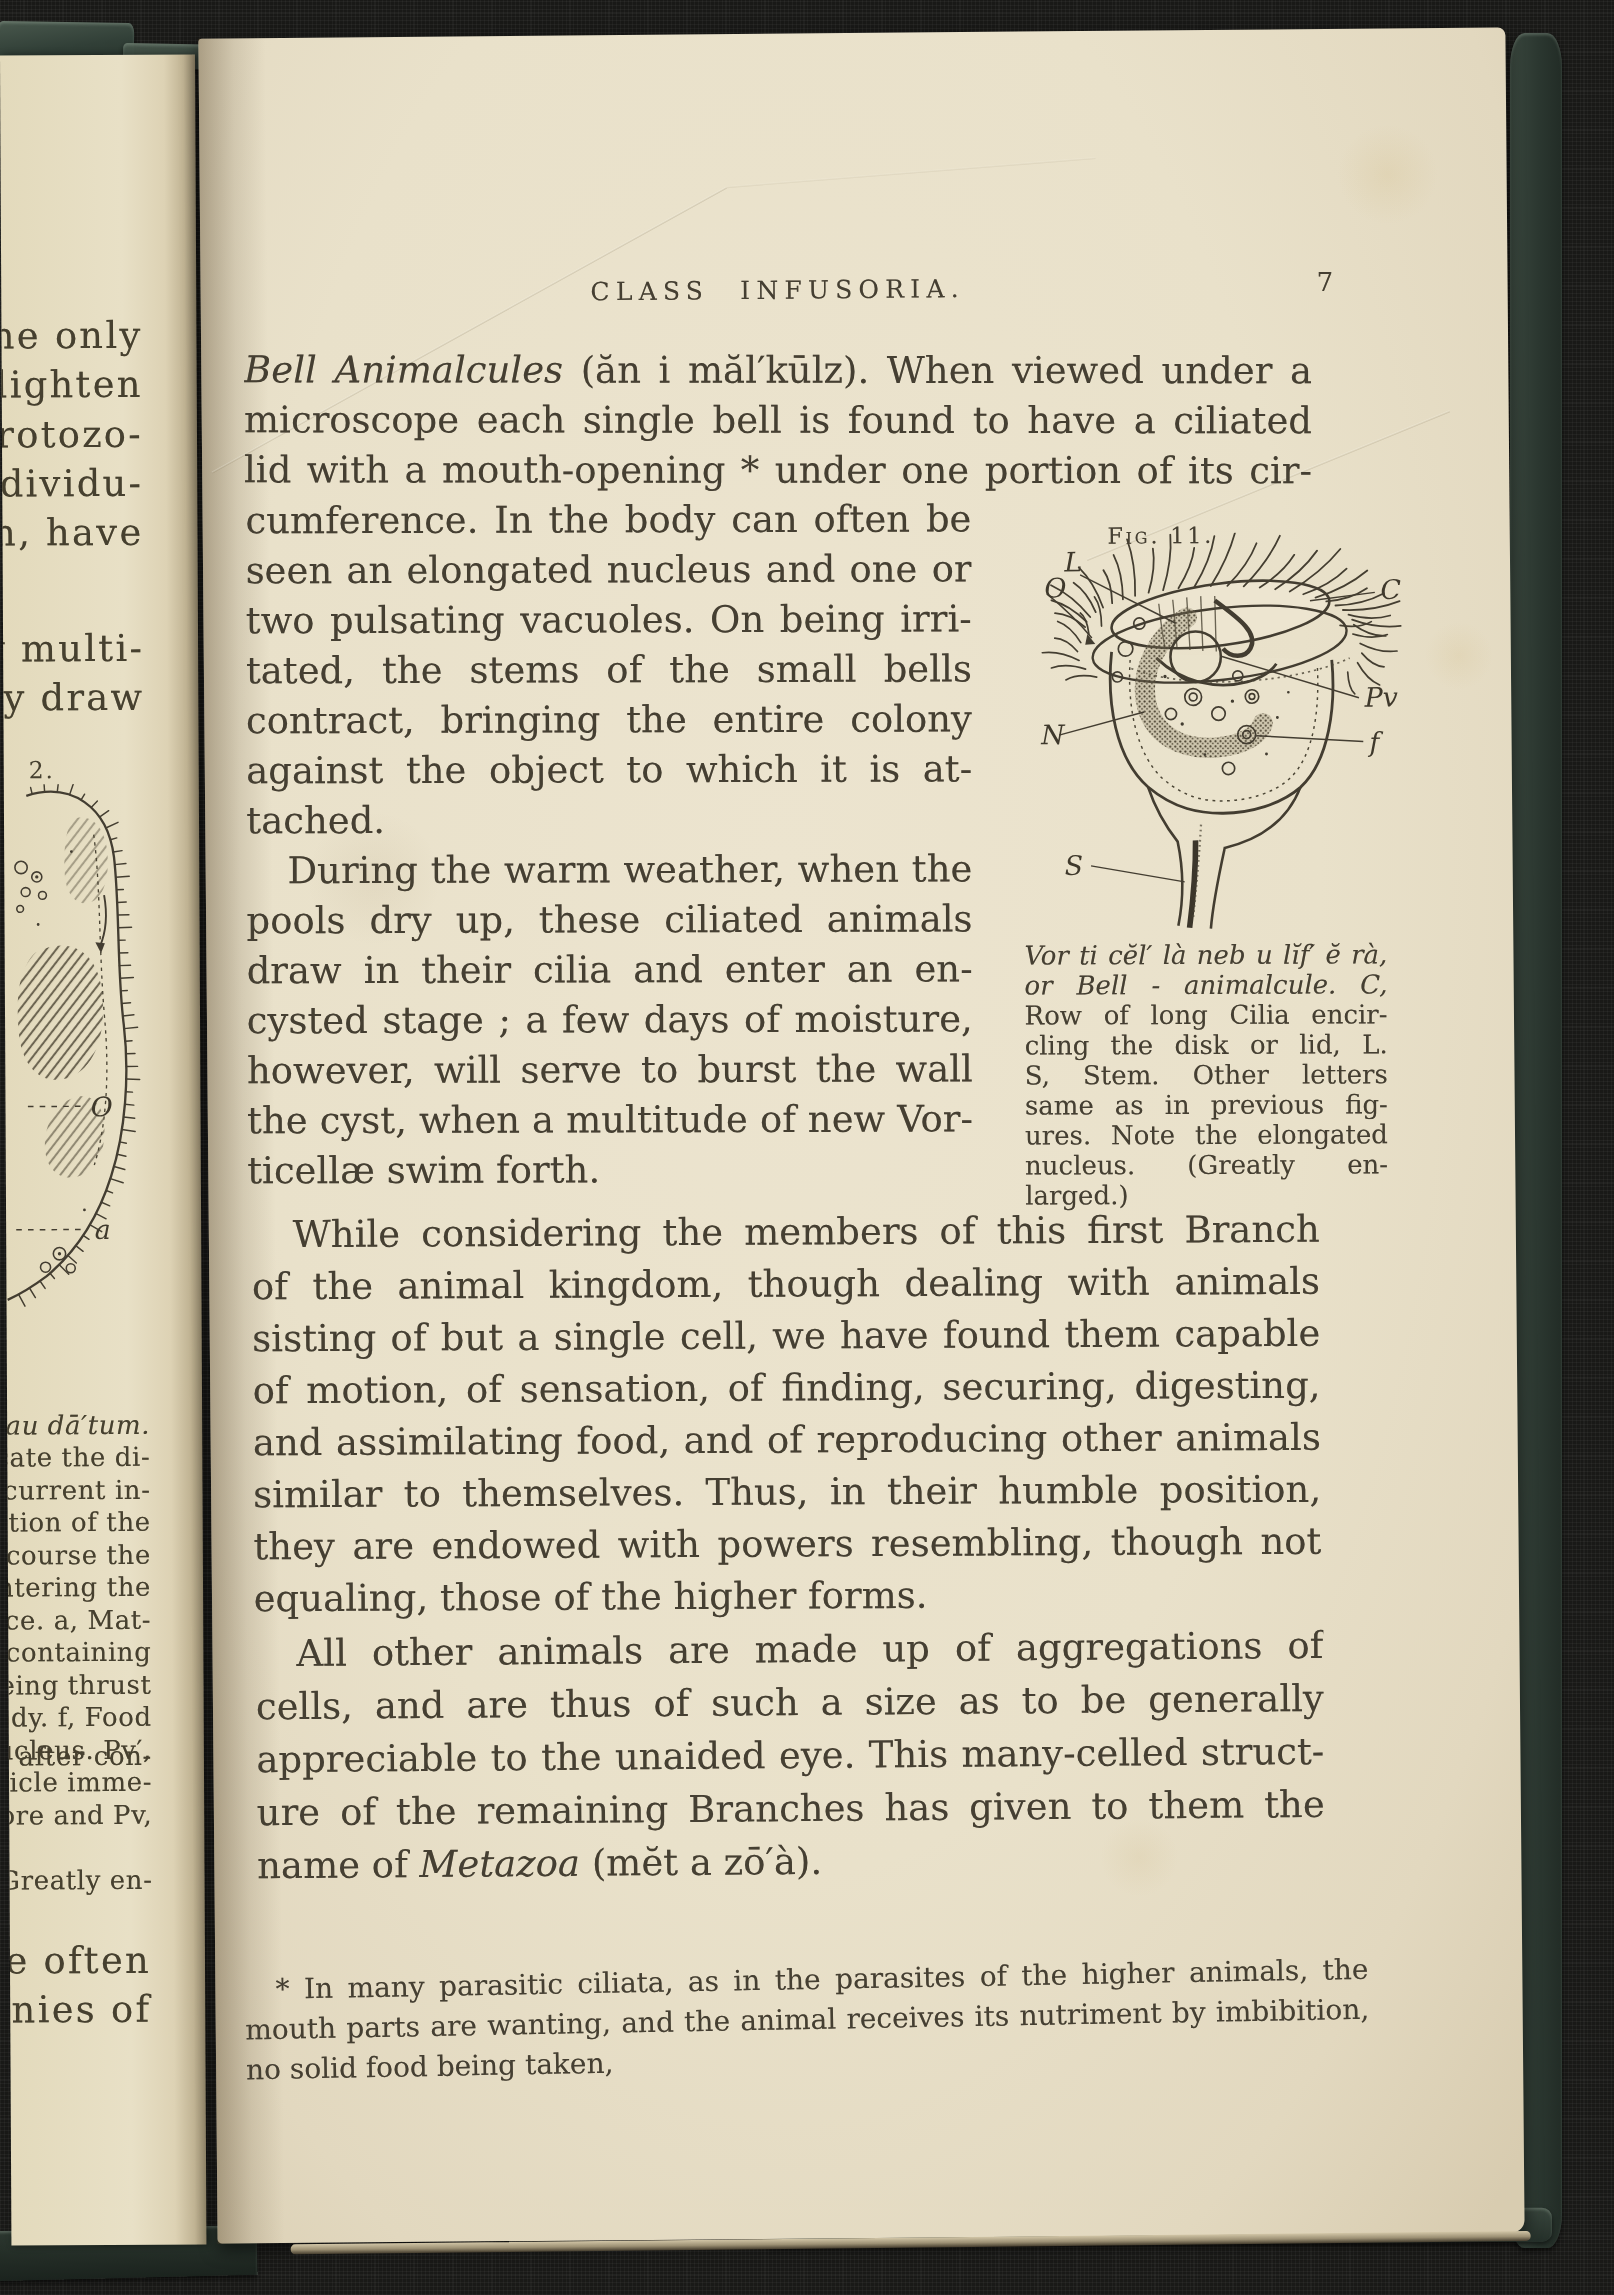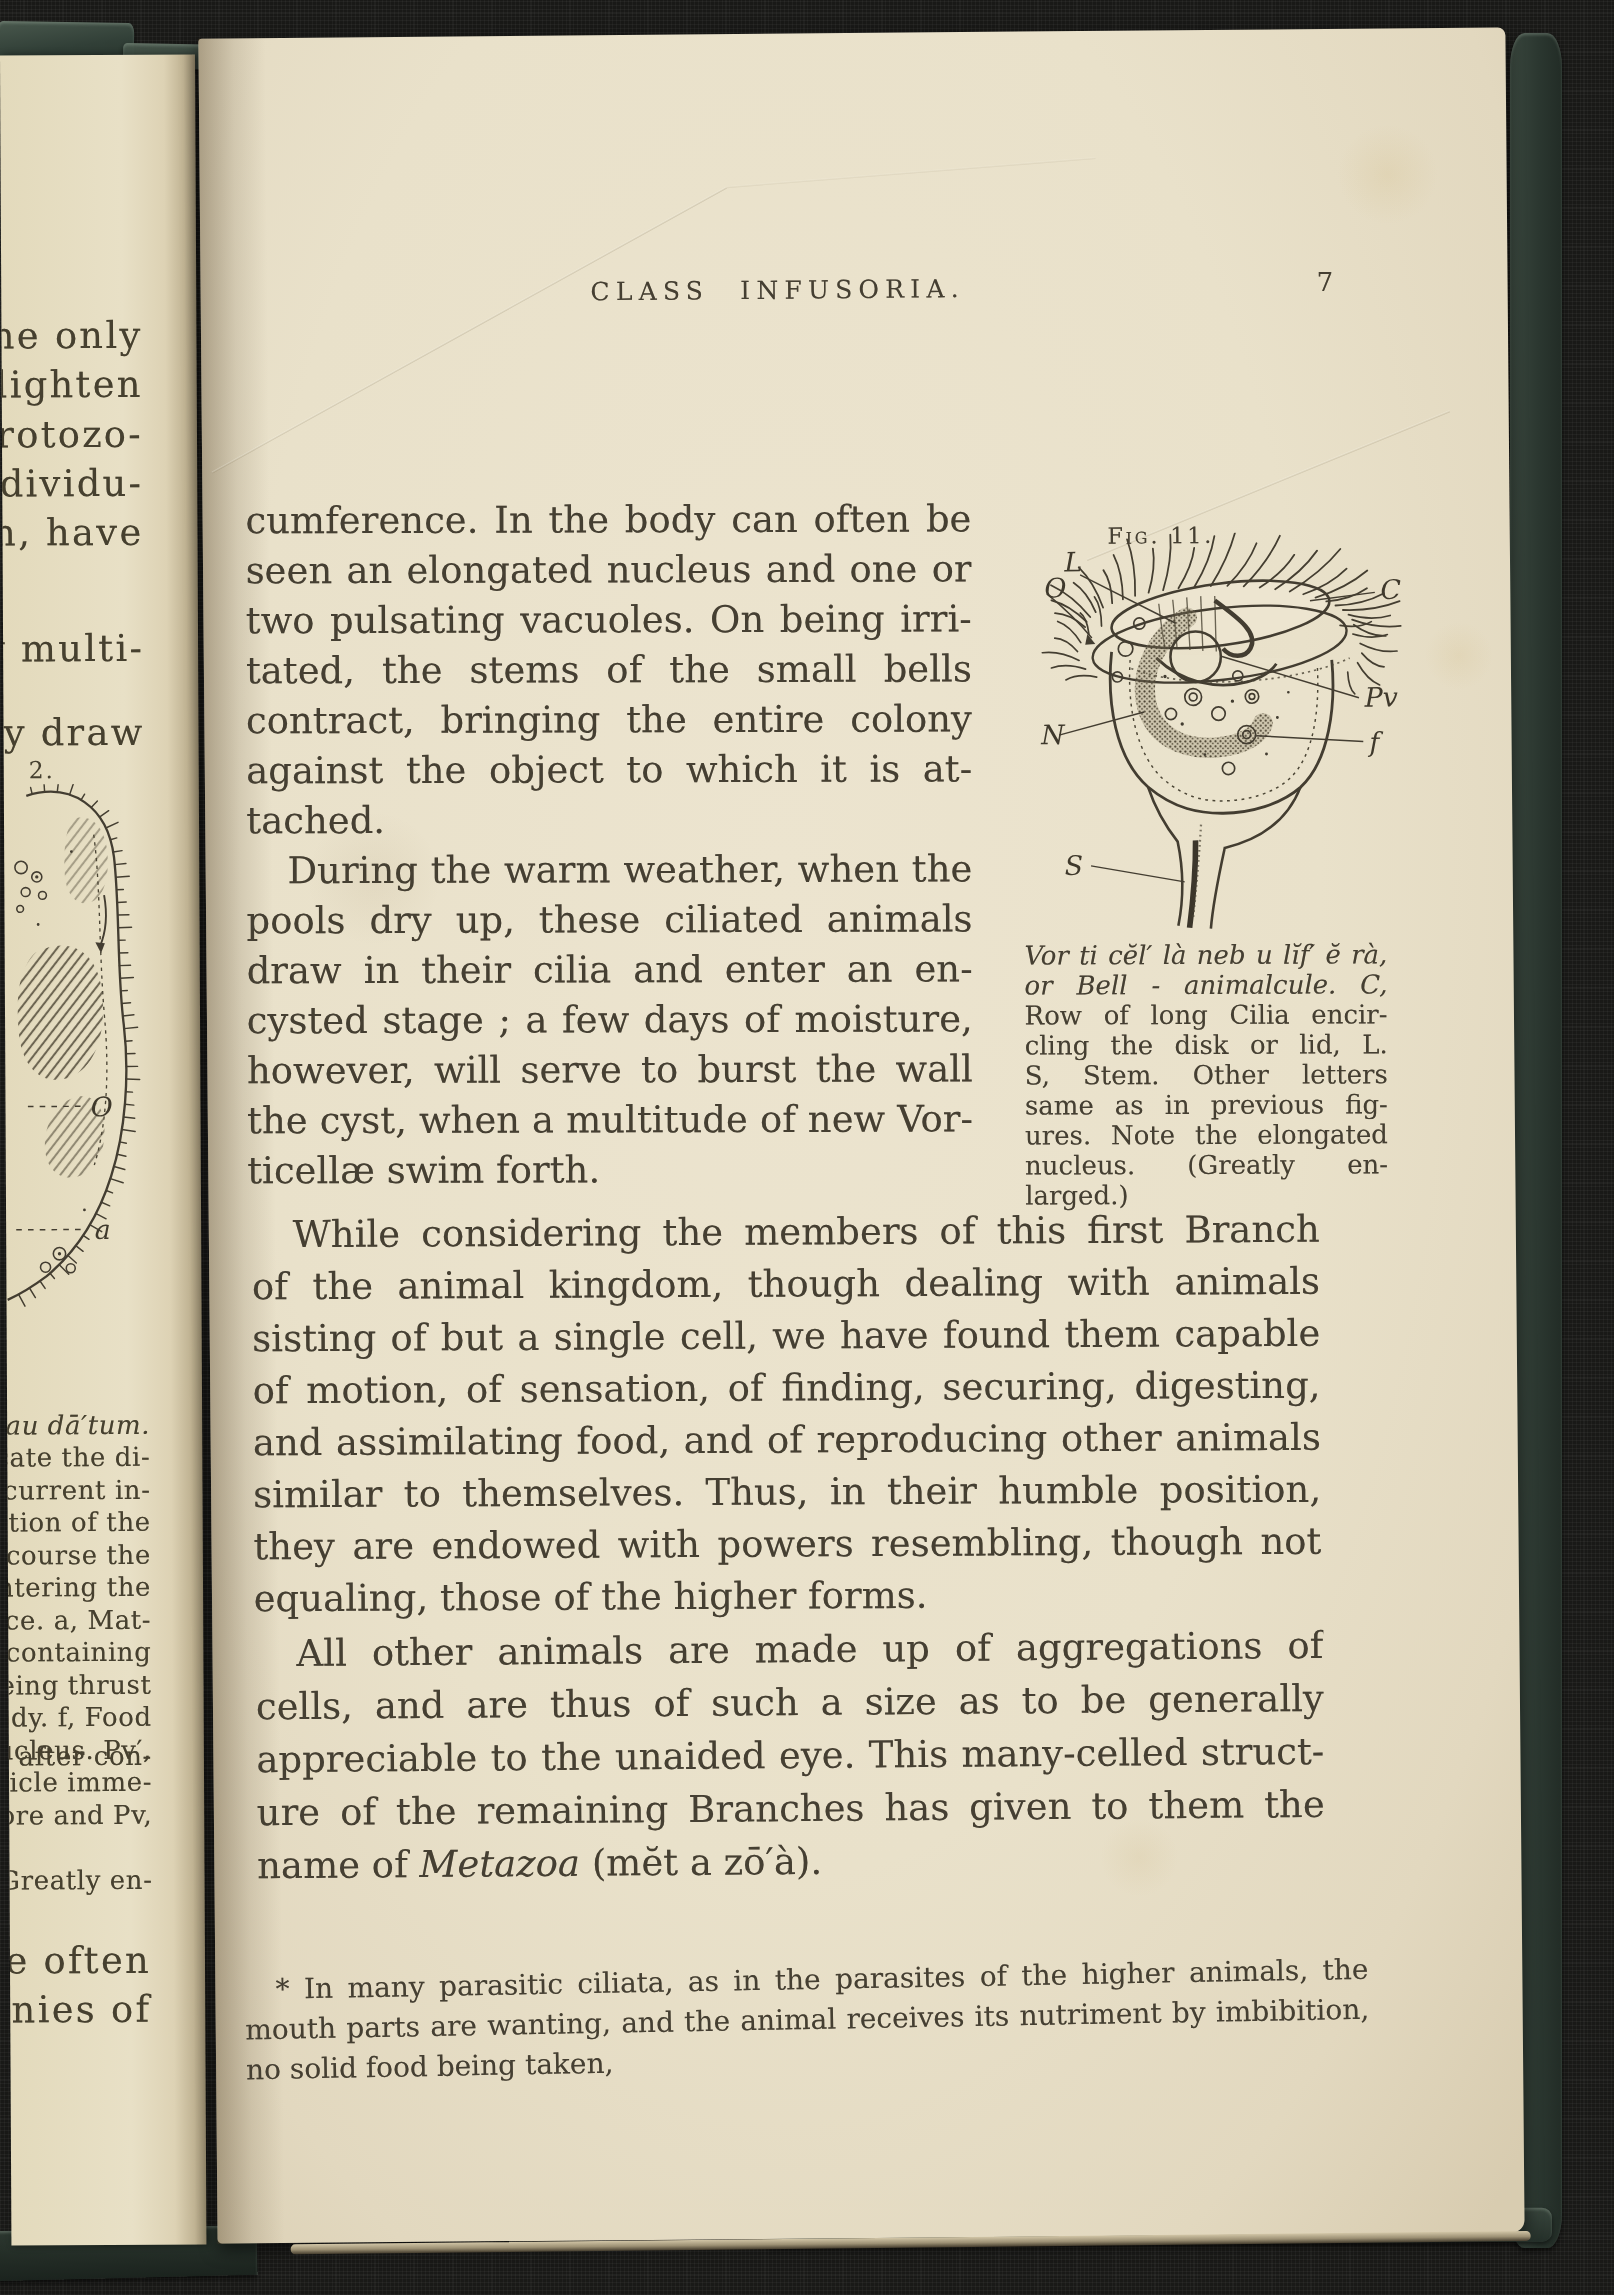--- a/index.html
+++ b/index.html
@@ -210,6 +210,11 @@
     <div class="tb header-row ink">CLASS  INFUSORIA.</div>
     <div class="tb pagenum ink">7</div>
 
+    <div class="tb p1 ink">
+      <div class="tl jl"><span class="it">Bell Animalcules</span><span> (ăn i măl′kūlz).   When viewed under a</span></div>
+      <div class="tl jl">microscope each single bell is found to have a ciliated</div>
+      <div class="tl jl">lid with a mouth-opening * under one portion of its cir-</div>
+    </div>
 
     <div class="tb colblock ink">
       <div class="tl jl">cumference.  In the body can often be</div>

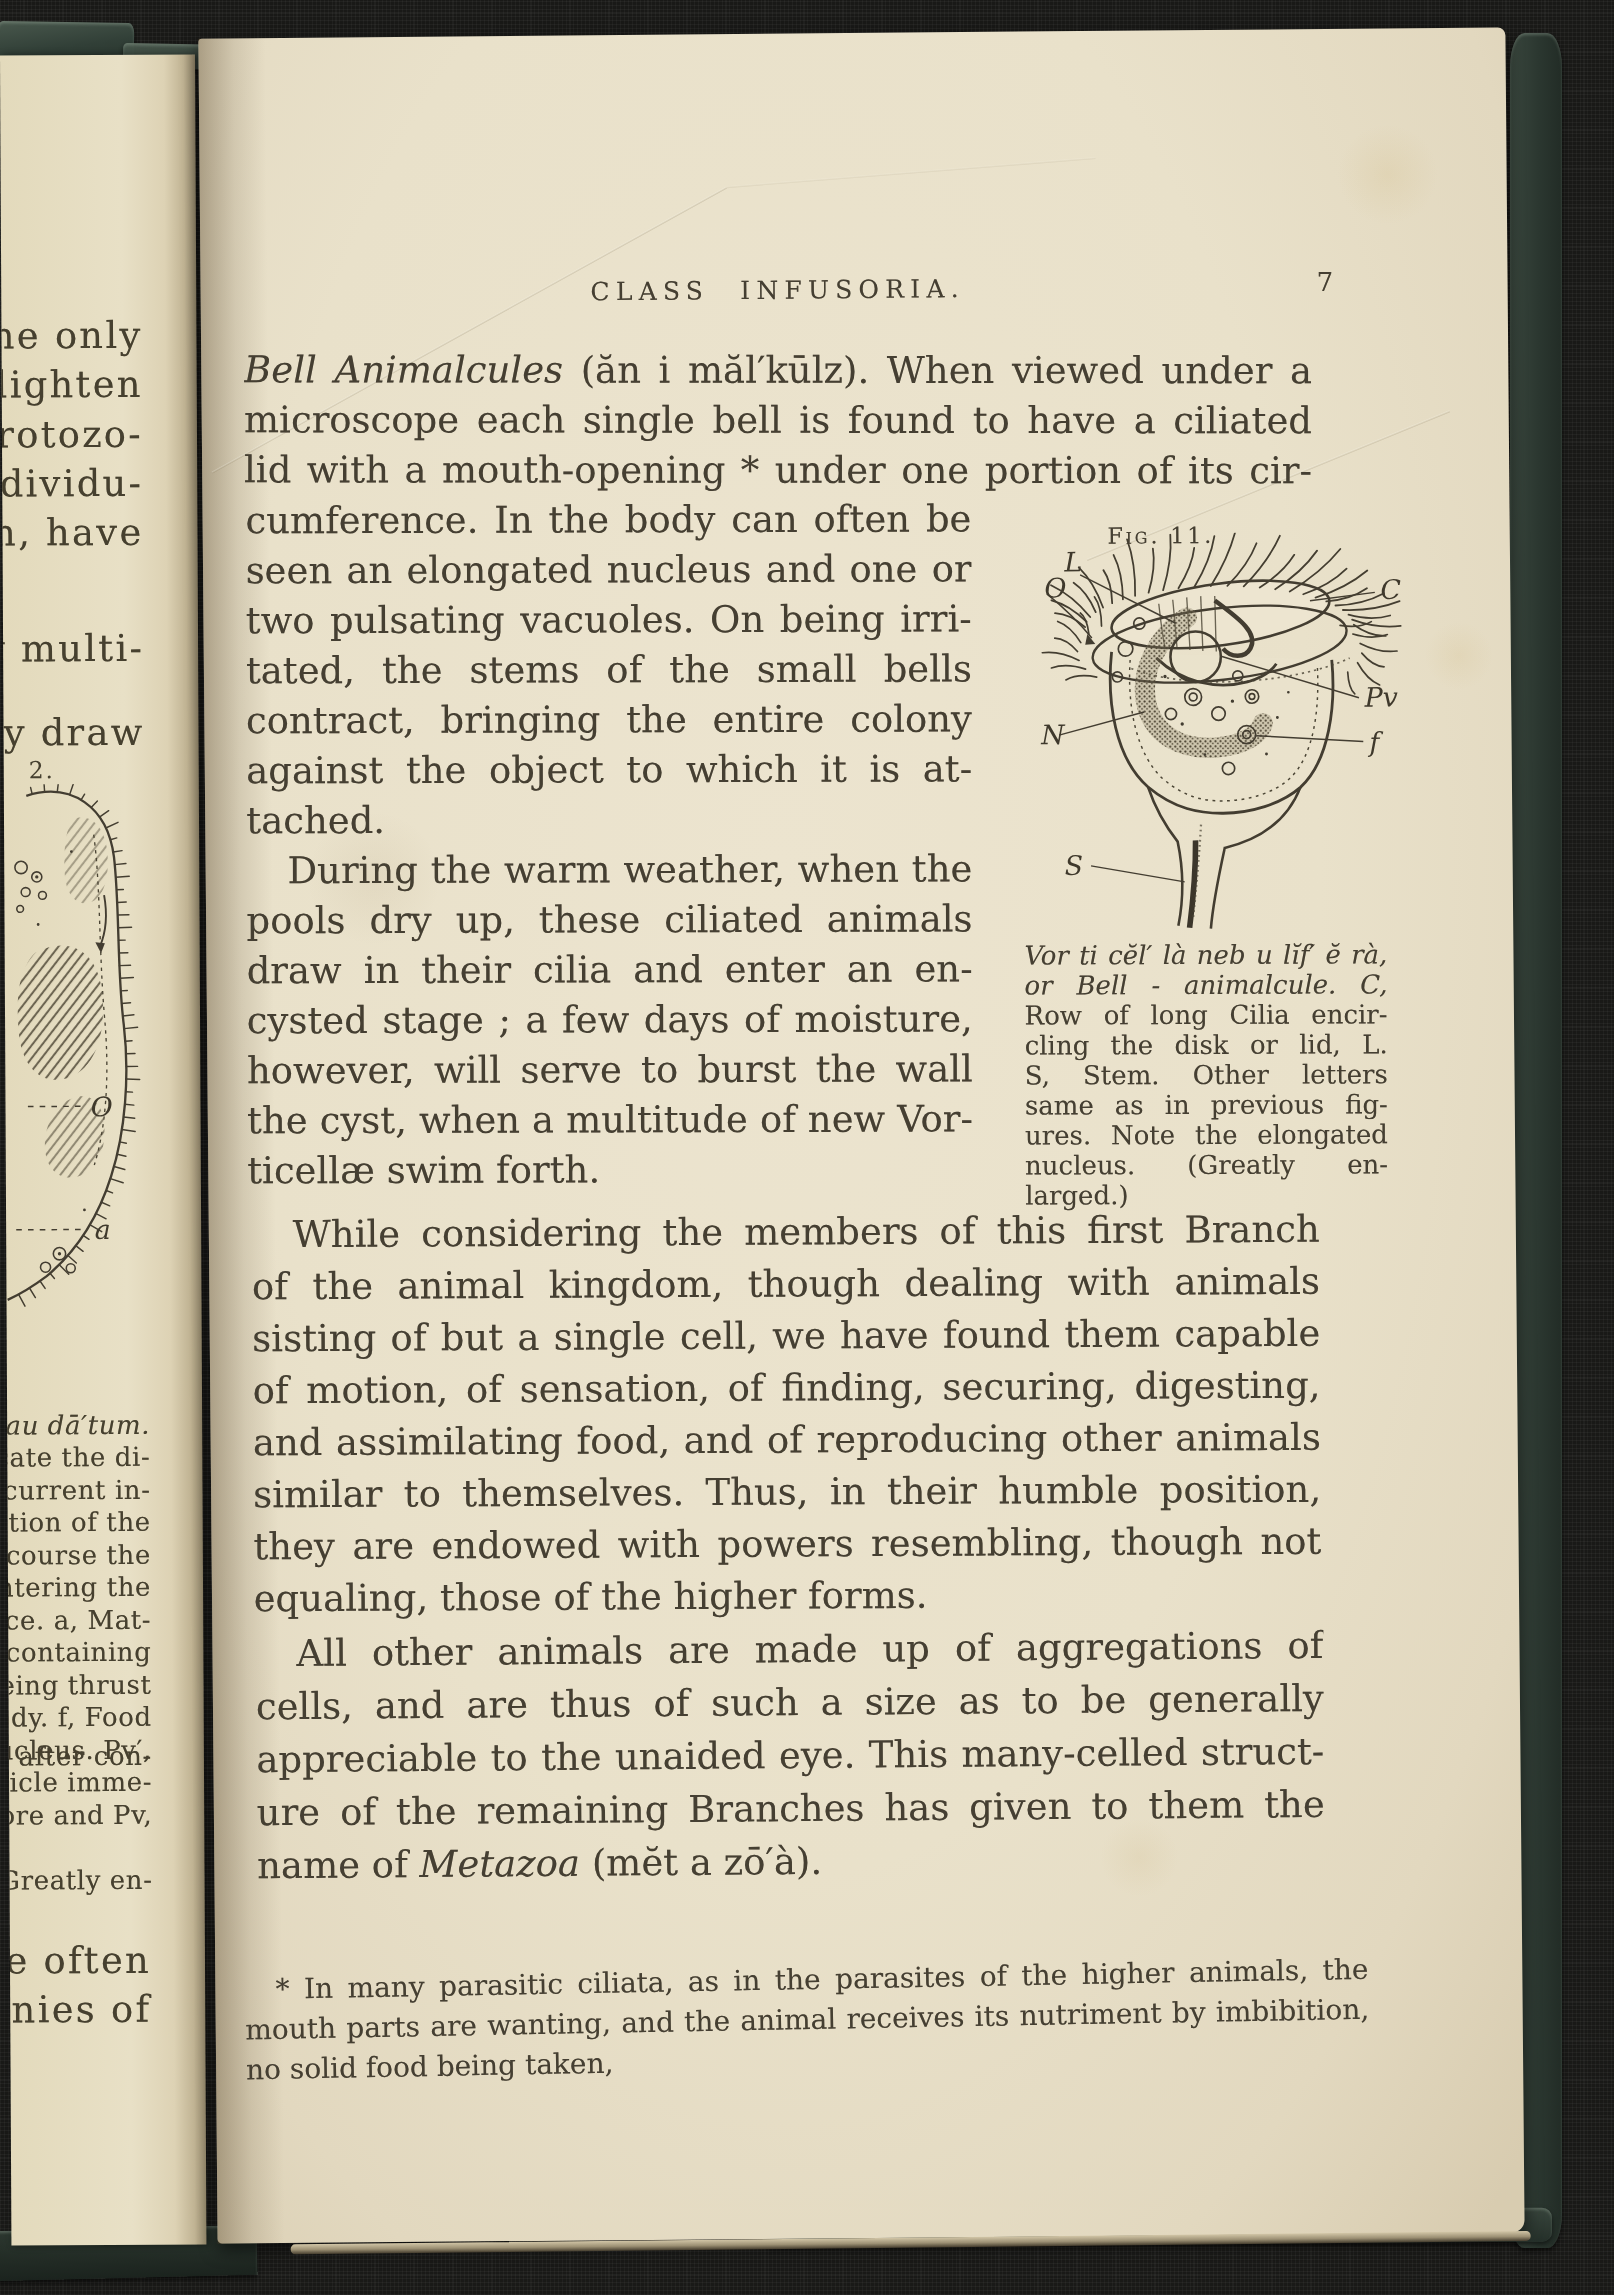--- a/index.html
+++ b/index.html
@@ -94,7 +94,7 @@
     <div class="lfrag" style="top:407px">ndividu-</div>
     <div class="lfrag" style="top:456px">h, have</div>
     <div class="lfrag" style="top:572px">y multi-</div>
-    <div class="lfrag" style="top:656px">y draw</div>
+    <div class="lfrag" style="top:621px">y draw</div>
     <div class="figlabel10" style="top:701px">2.</div>
 
     <svg id="fig10svg" style="position:absolute;left:0;top:729px" width="140" height="594" viewBox="0 0 250 1060">

